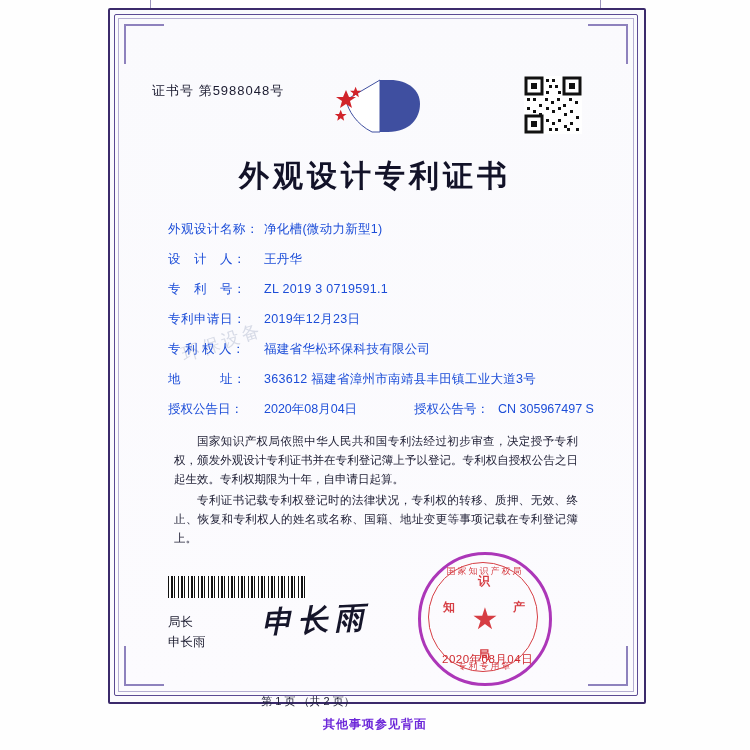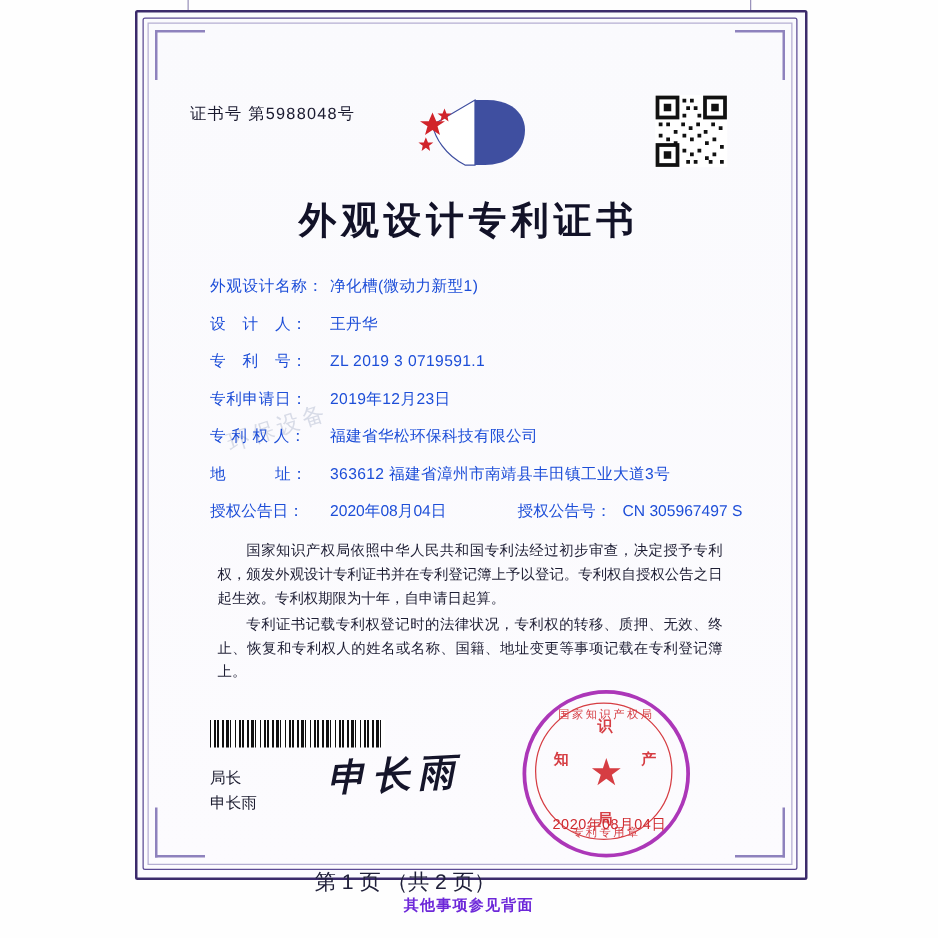--- a/index.html
+++ b/index.html
@@ -251,11 +251,11 @@
 
   .page-no {
     position: absolute;
-    left: 16px;
+    left: 0;
     top: 694px;
     width: 616px;
     text-align: center;
-    font-size: 17px;
+    font-size: 11px;
     color: #20203a;
   }
   .footer-note {

